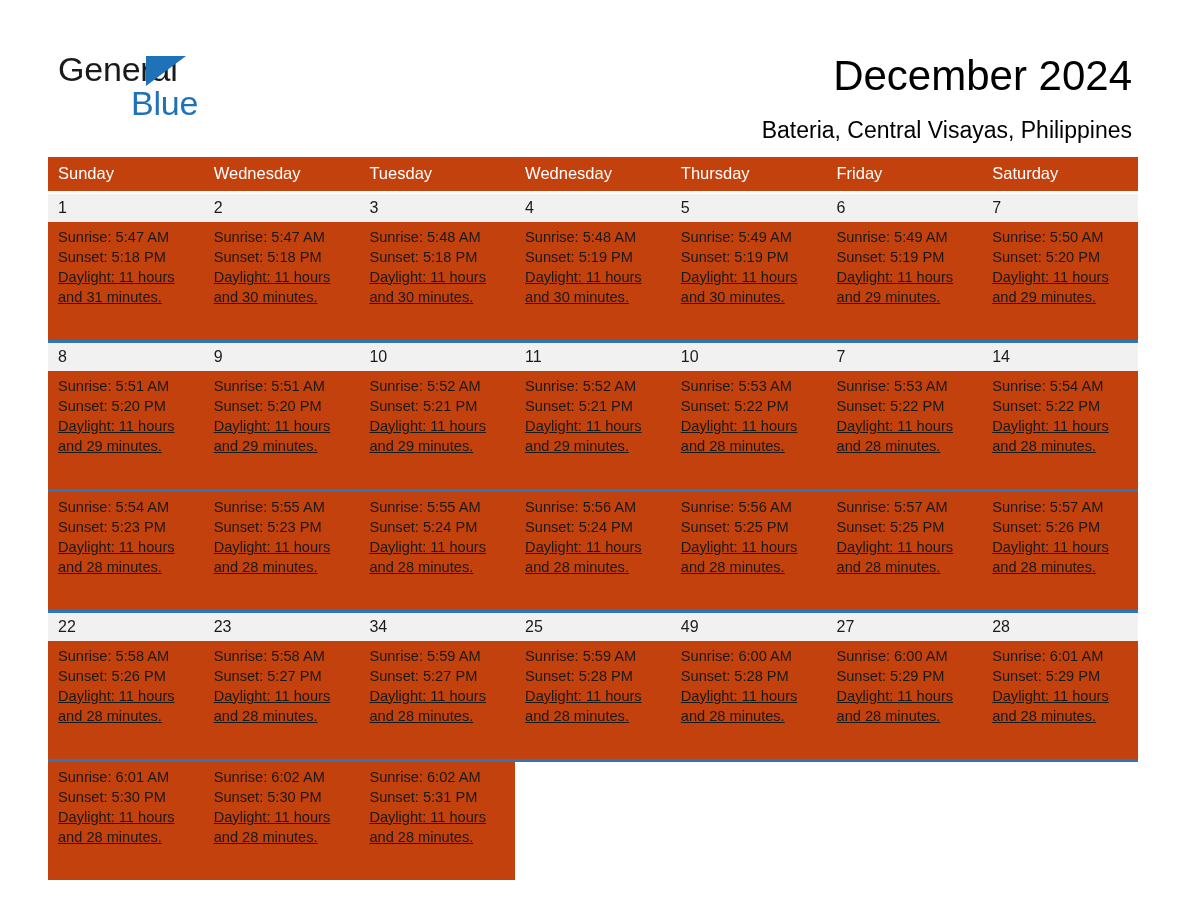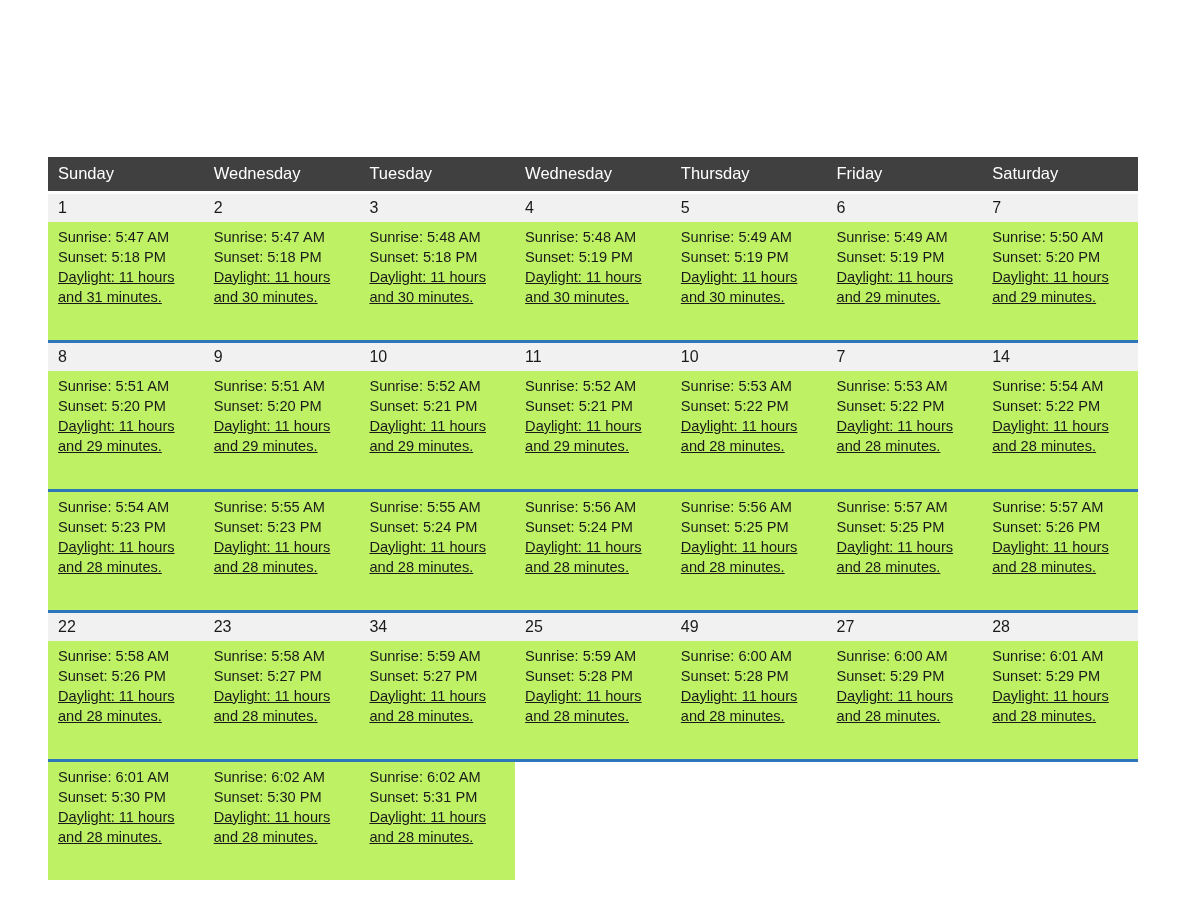--- a/index.html
+++ b/index.html
@@ -150,6 +150,17 @@
 
 <div class="page">
 
+  <div class="header">
+
+    <div class="brand">
+      <div class="brand-line1">General</div>
+      <div class="brand-tri"></div>
+      <div class="brand-line2">Blue</div>
+    </div>
+
+    <div class="title">December 2024</div>
+    <div class="subtitle">Bateria, Central Visayas, Philippines</div>
+  </div>
 
   <div class="calendar">
     <table class="cal">

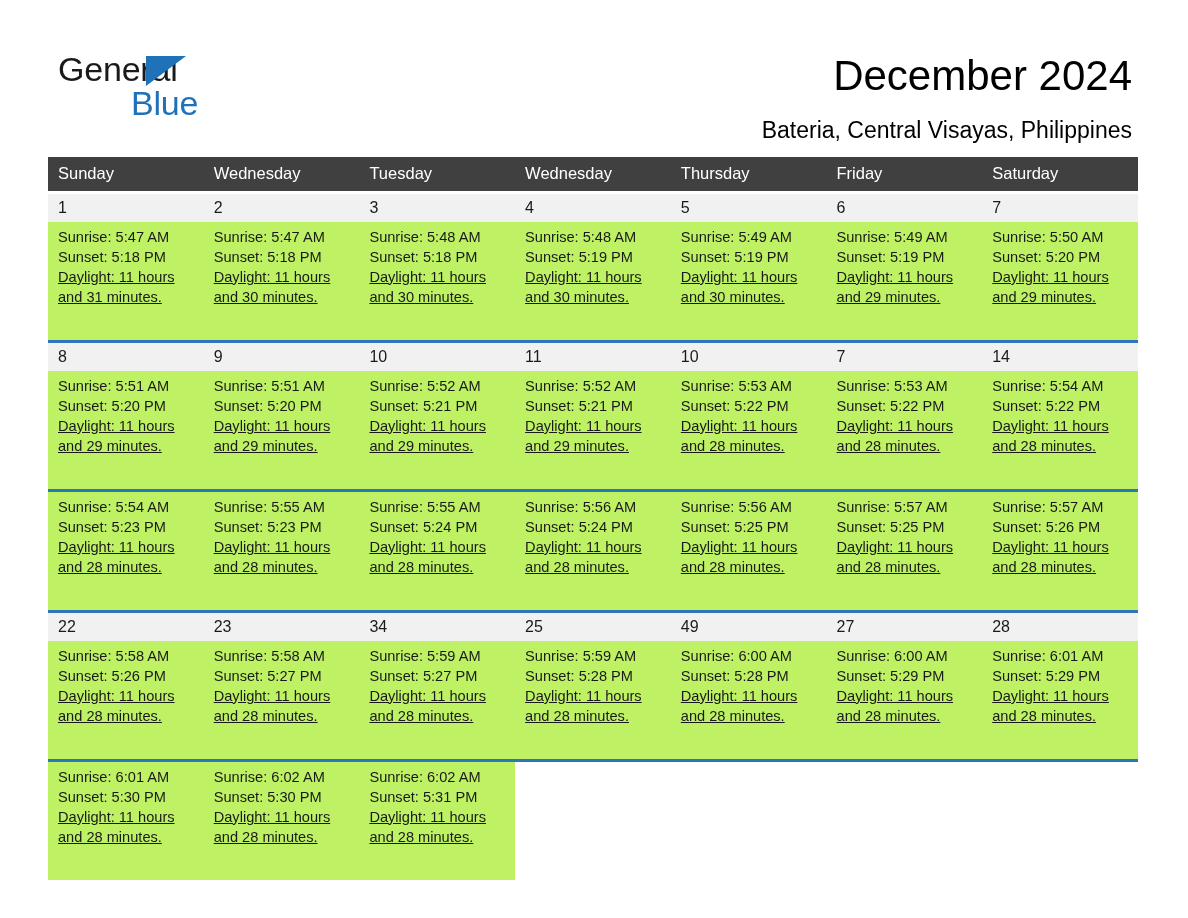--- a/index.html
+++ b/index.html
@@ -99,7 +99,7 @@
   table.cal col { width: 155.7px; }
 
   thead th {
-    background: #404040;
+    background: #c2410c;
     color: #ffffff;
     font-size: 16.5px;
     font-weight: normal;

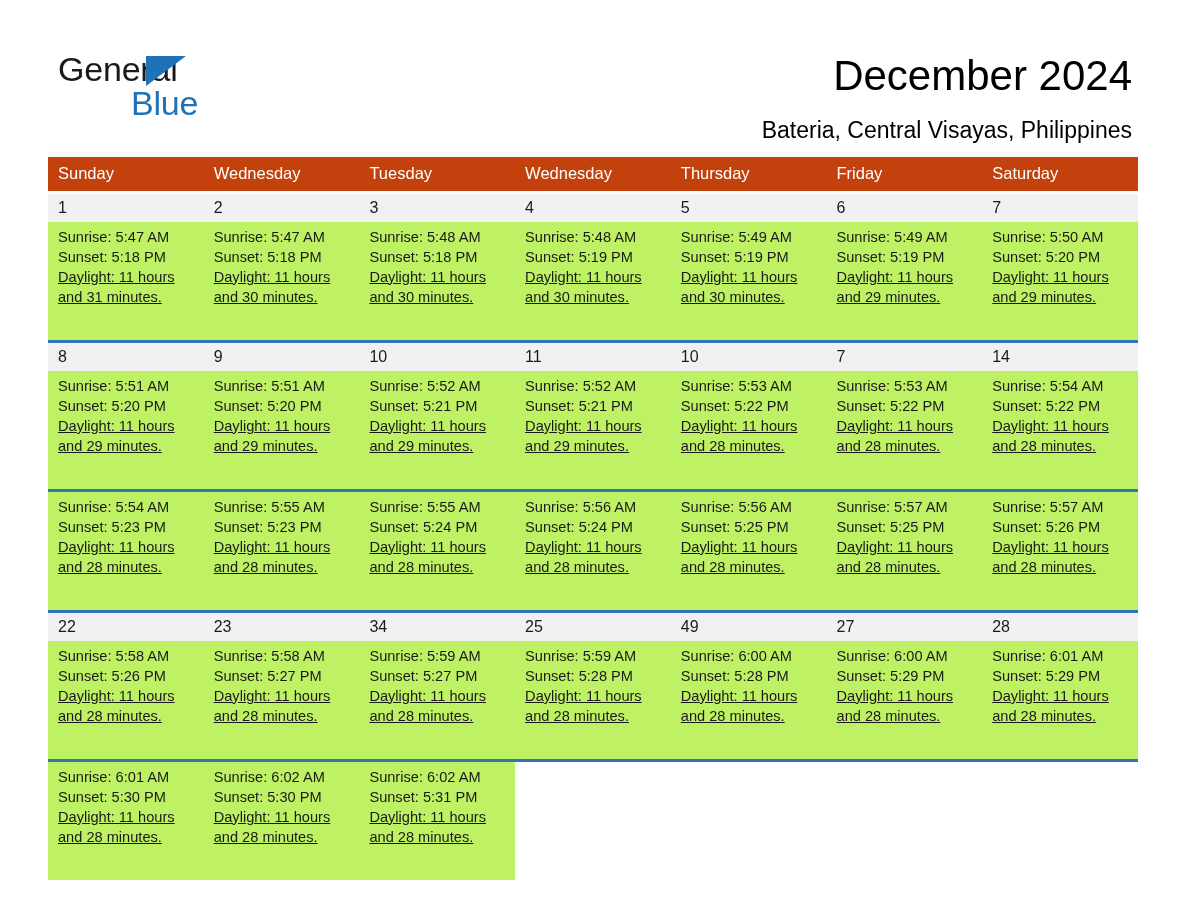--- a/index.html
+++ b/index.html
@@ -133,7 +133,7 @@
     white-space: nowrap;
   }
   tbody td.content {
-    background: #bef264;
+    background: #c2410c;
     font-size: 14.6px;
     line-height: 19.9px;
     color: #1a1a1a;

